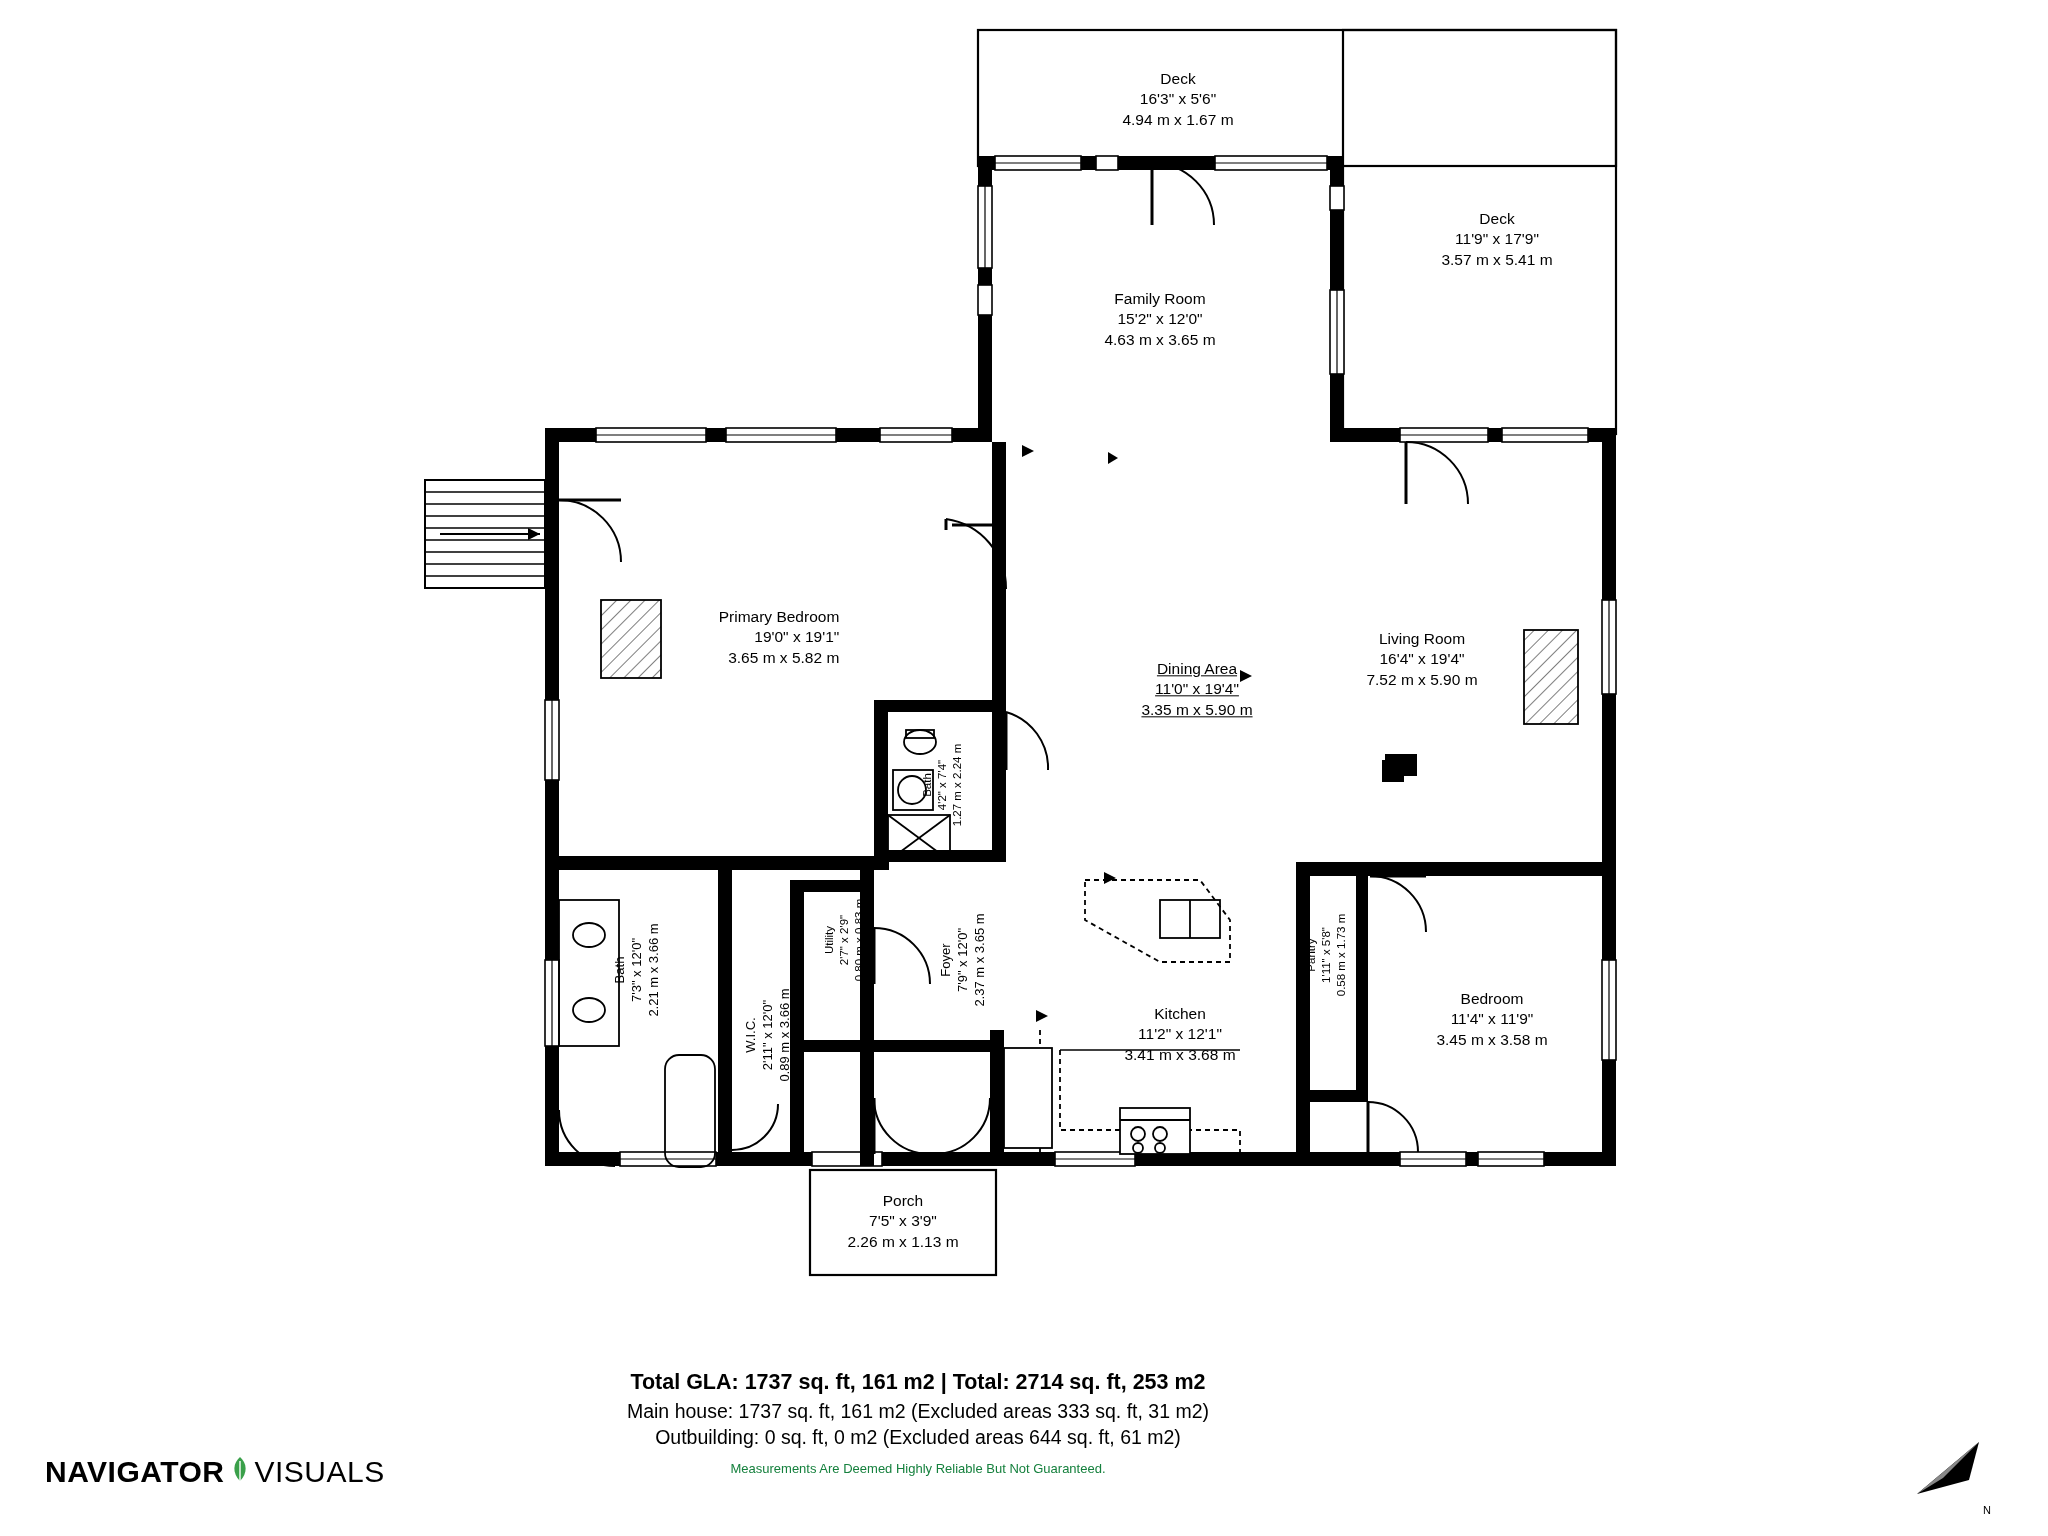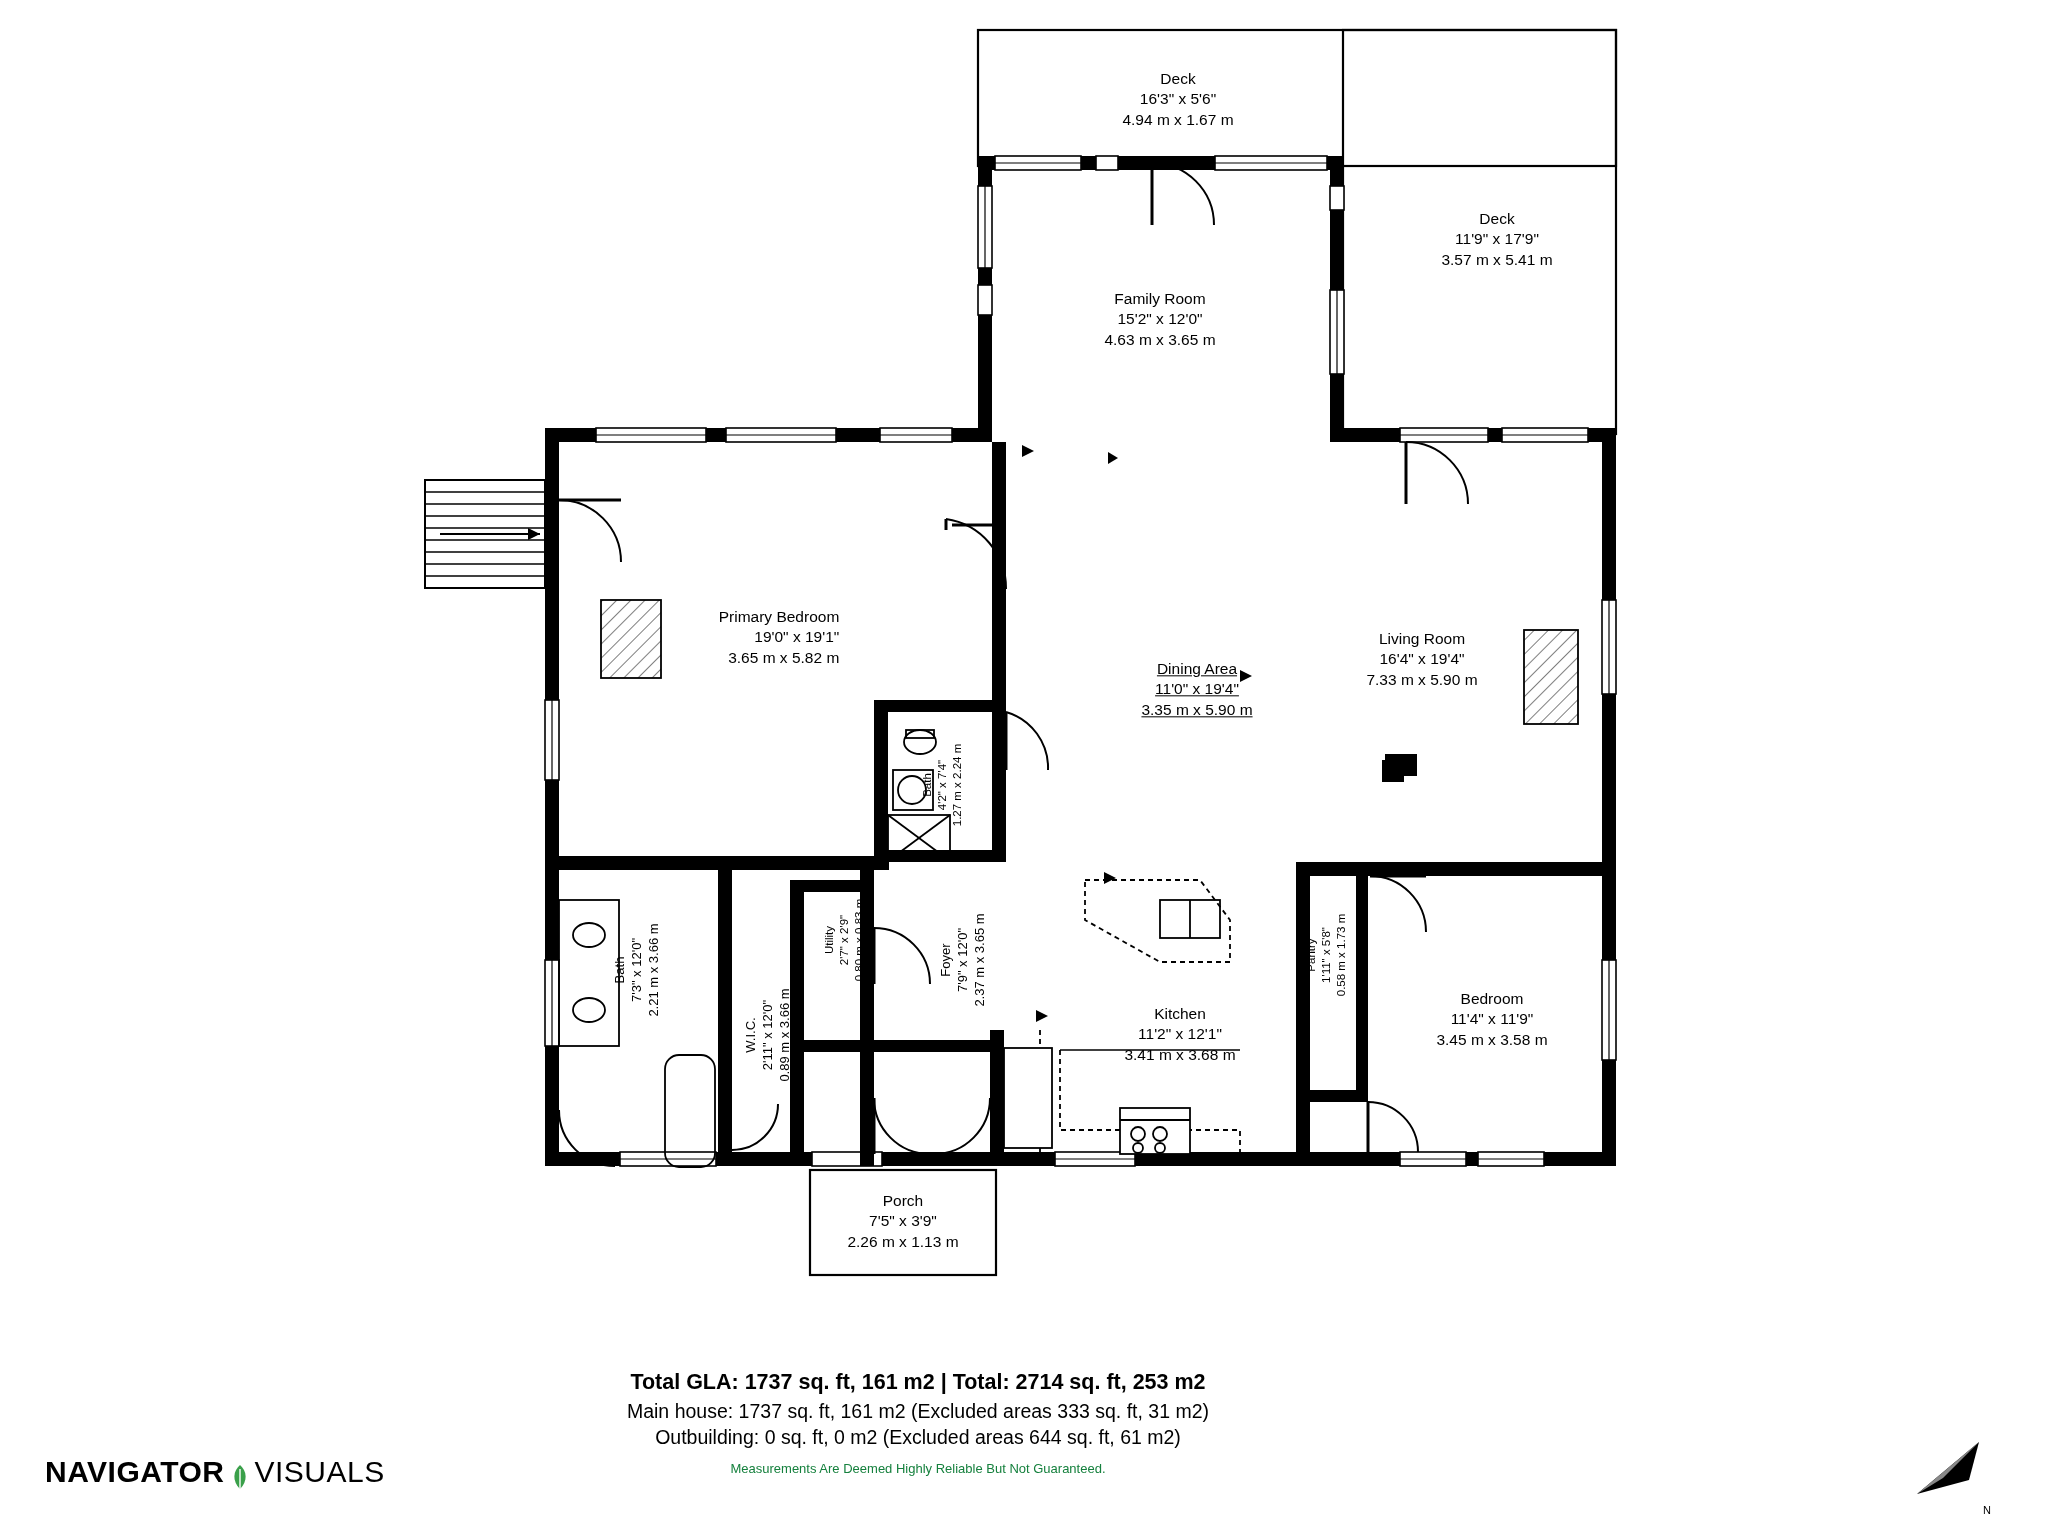--- a/index.html
+++ b/index.html
@@ -337,7 +337,7 @@
     <div class="room-label" style="left: 1422px; top: 660px;">
       <div class="nm">Living Room</div>
       <div class="d1">16'4" x 19'4"</div>
-      <div class="d2">7.33 m x 5.90 m</div>
+      <div class="d2">7.52 m x 5.90 m</div>
     </div>
     <div class="room-label" style="left: 1197px; top: 690px; text-decoration: underline;">
       <div class="nm">Dining Area</div>

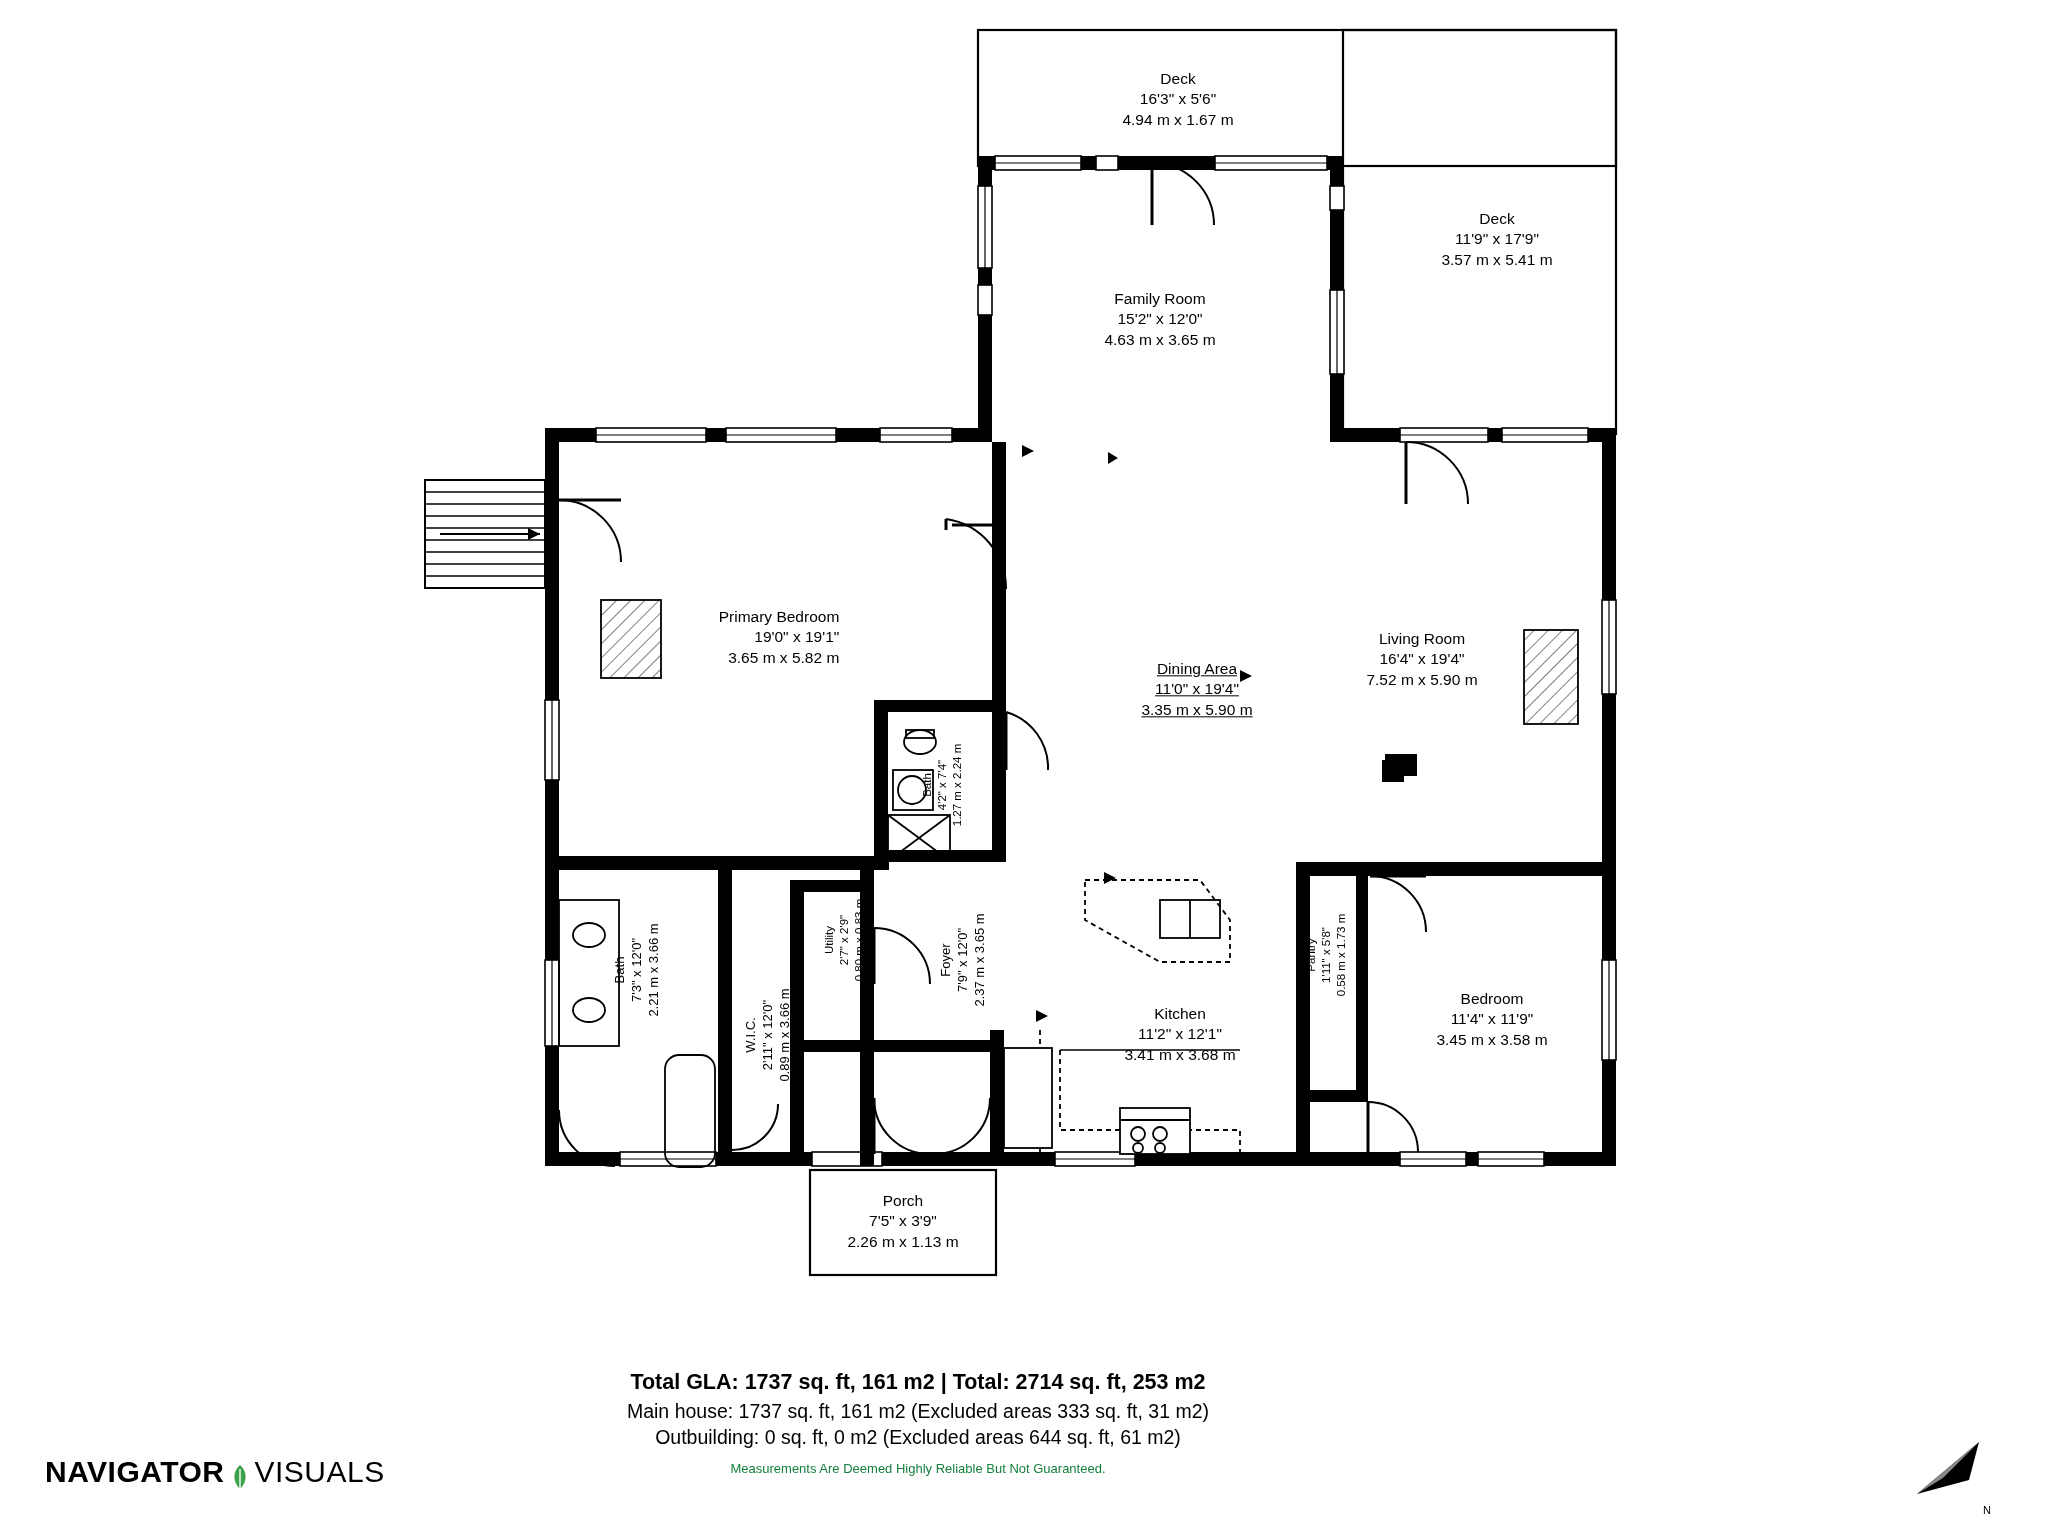--- a/index.html
+++ b/index.html
@@ -68,7 +68,7 @@
     font-size: 30px;
     letter-spacing: 0.5px;
     display: flex;
-    align-items: flex-end;
+    align-items: flex-start;
     gap: 4px;
   }
   .logo .nav { font-weight: bold; }

